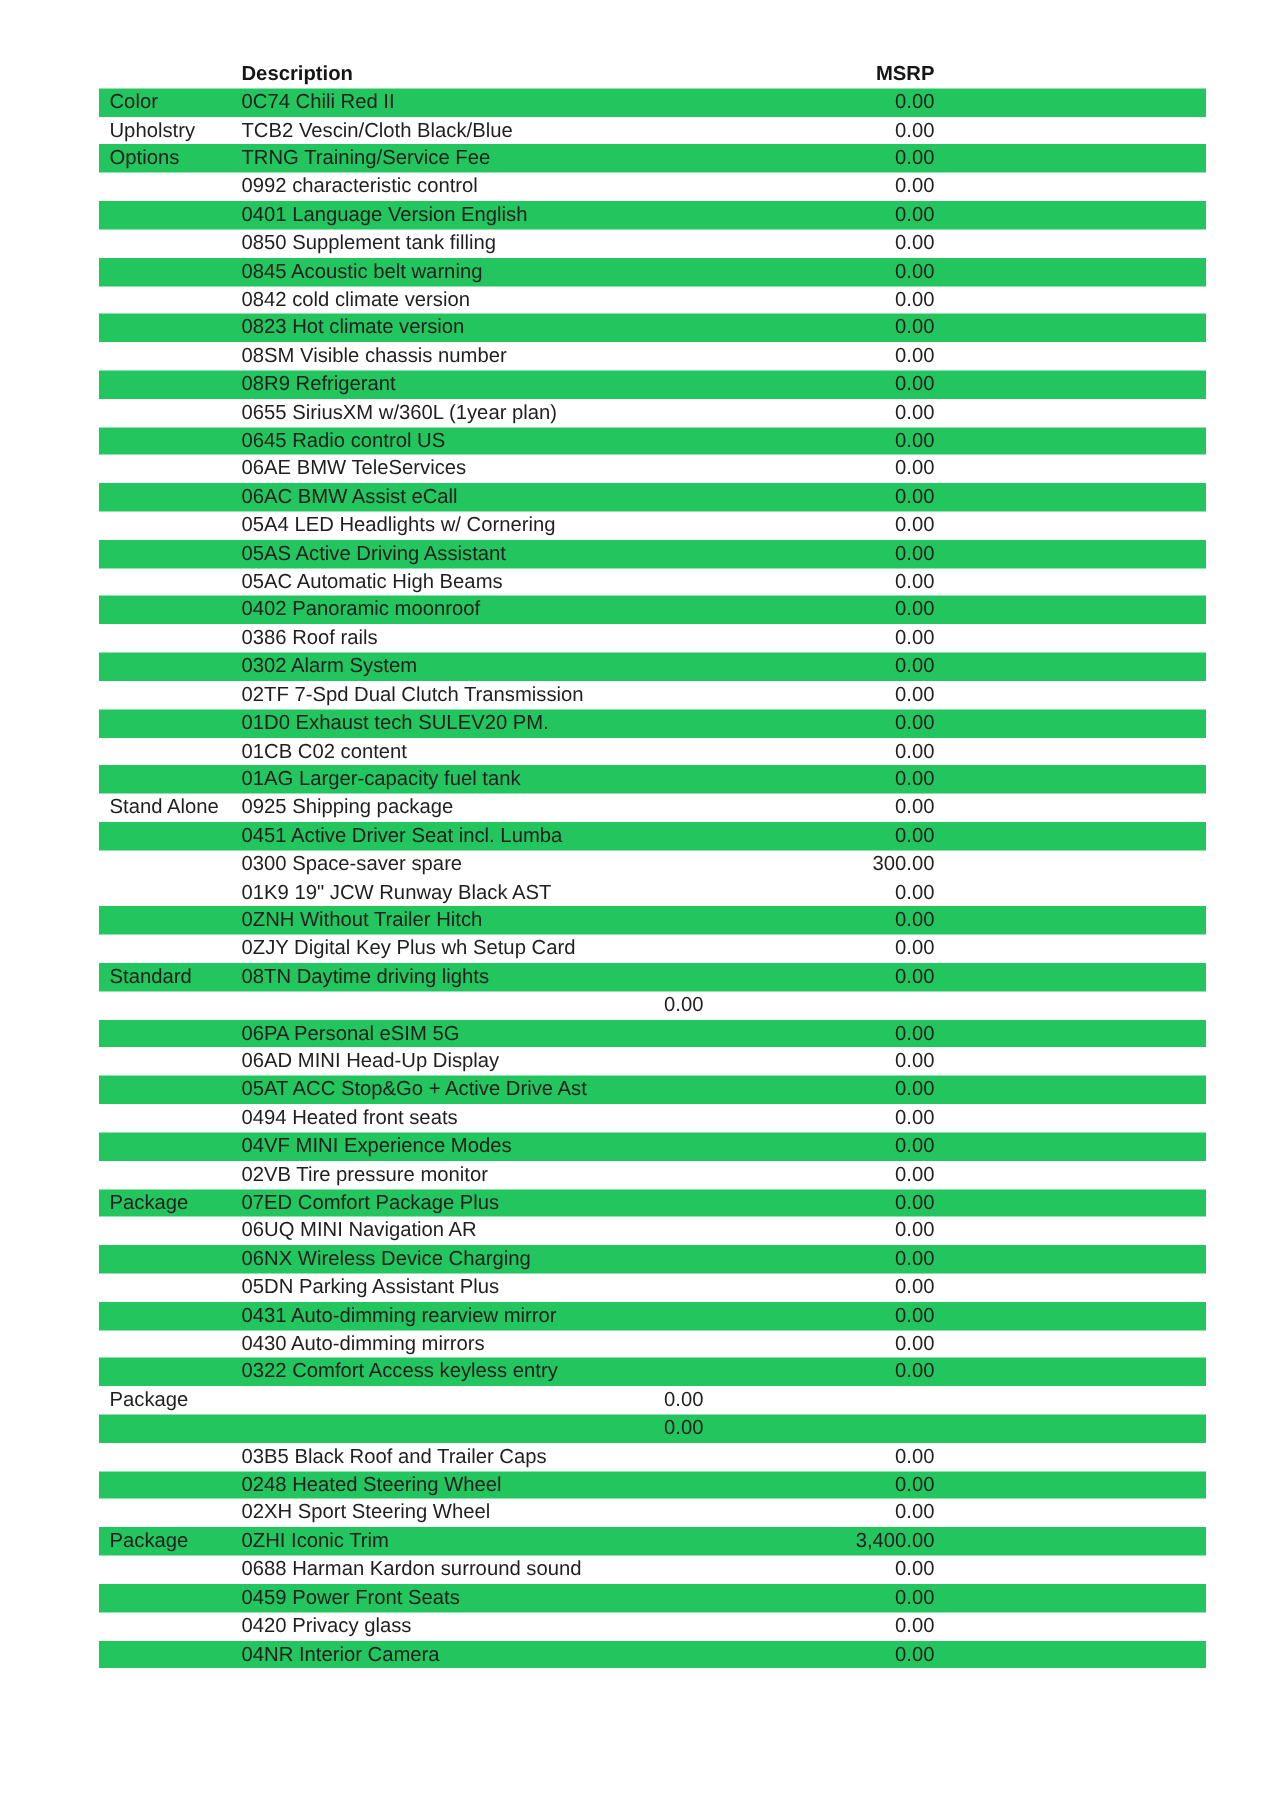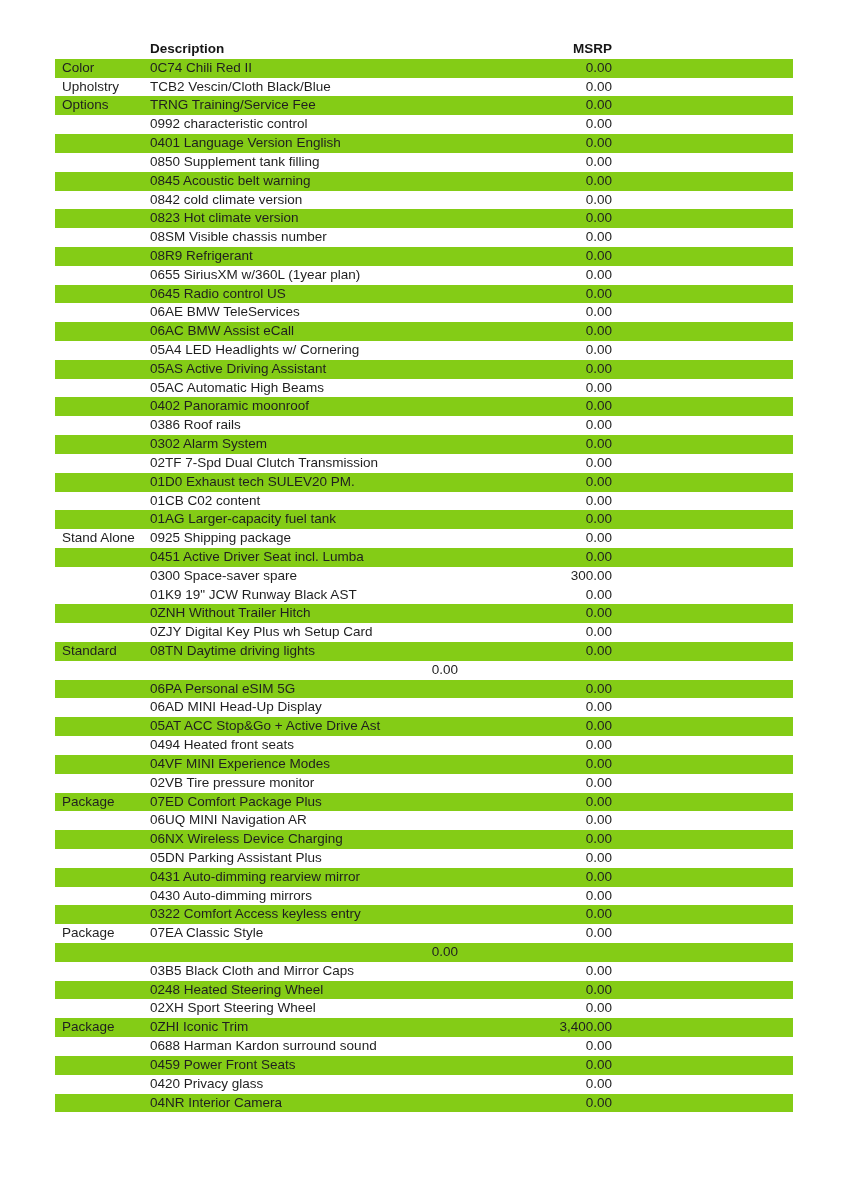--- a/index.html
+++ b/index.html
@@ -18,7 +18,7 @@
   }
   .options-table {
     position: absolute;
-    left: 55px;
+    left: 66px;
     top: 40px;
     width: 738px;
   }

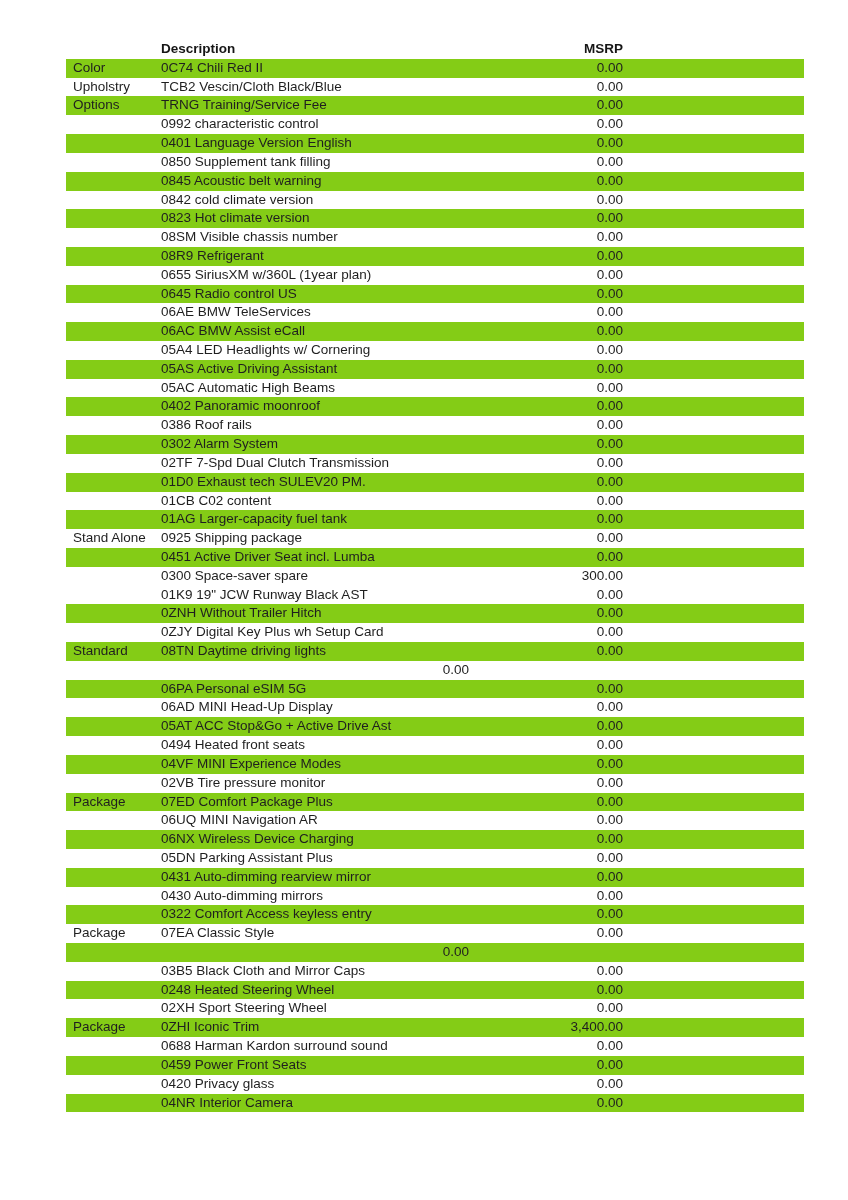--- a/index.html
+++ b/index.html
@@ -32,7 +32,7 @@
     white-space: nowrap;
   }
   .row.alt {
-    background: #84cc16;
+    background: #22c55e;
   }
   .row.header-row {
     font-weight: bold;

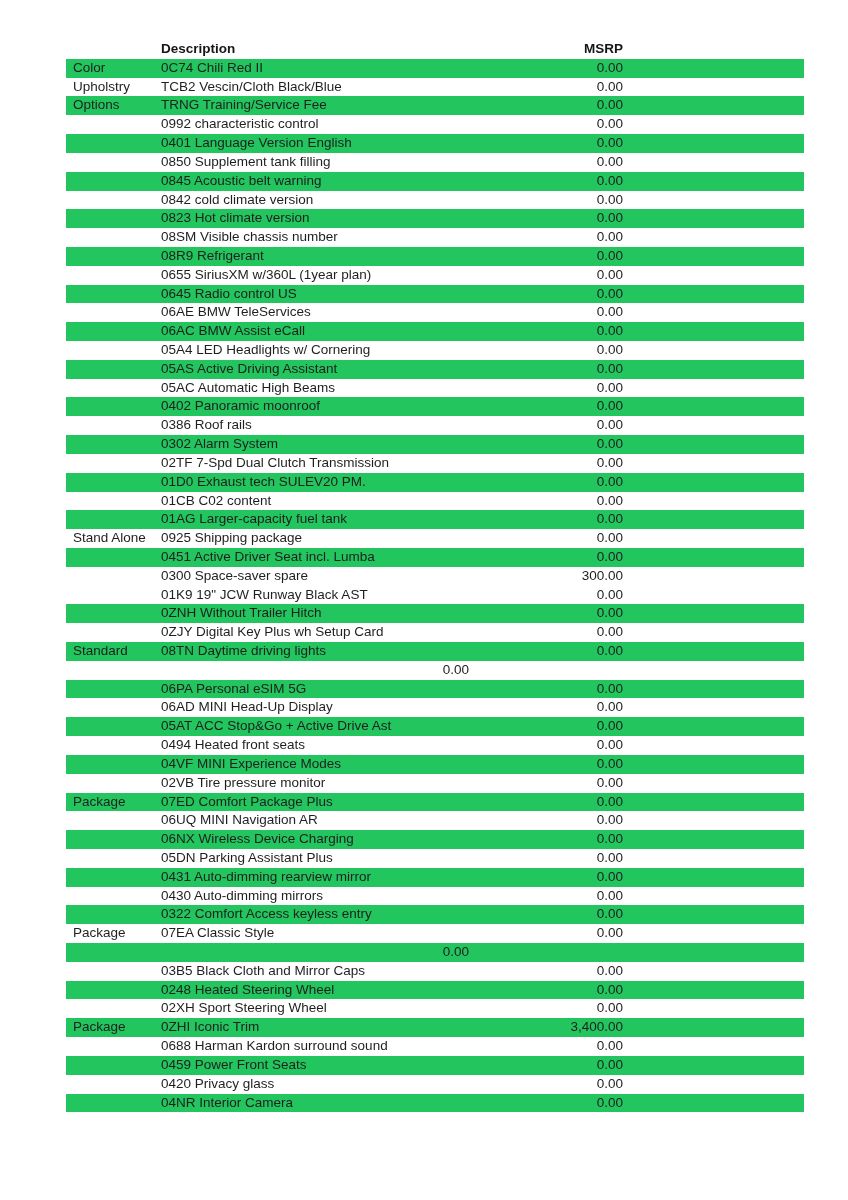--- a/index.html
+++ b/index.html
@@ -381,7 +381,6 @@
 
   <div class="row">
     <div class="cell cat">Package</div>
-    <div class="cell desc">07EA Classic Style</div>
     <div class="cell msrp">0.00</div>
     <div class="cell spacer"></div>
   </div>

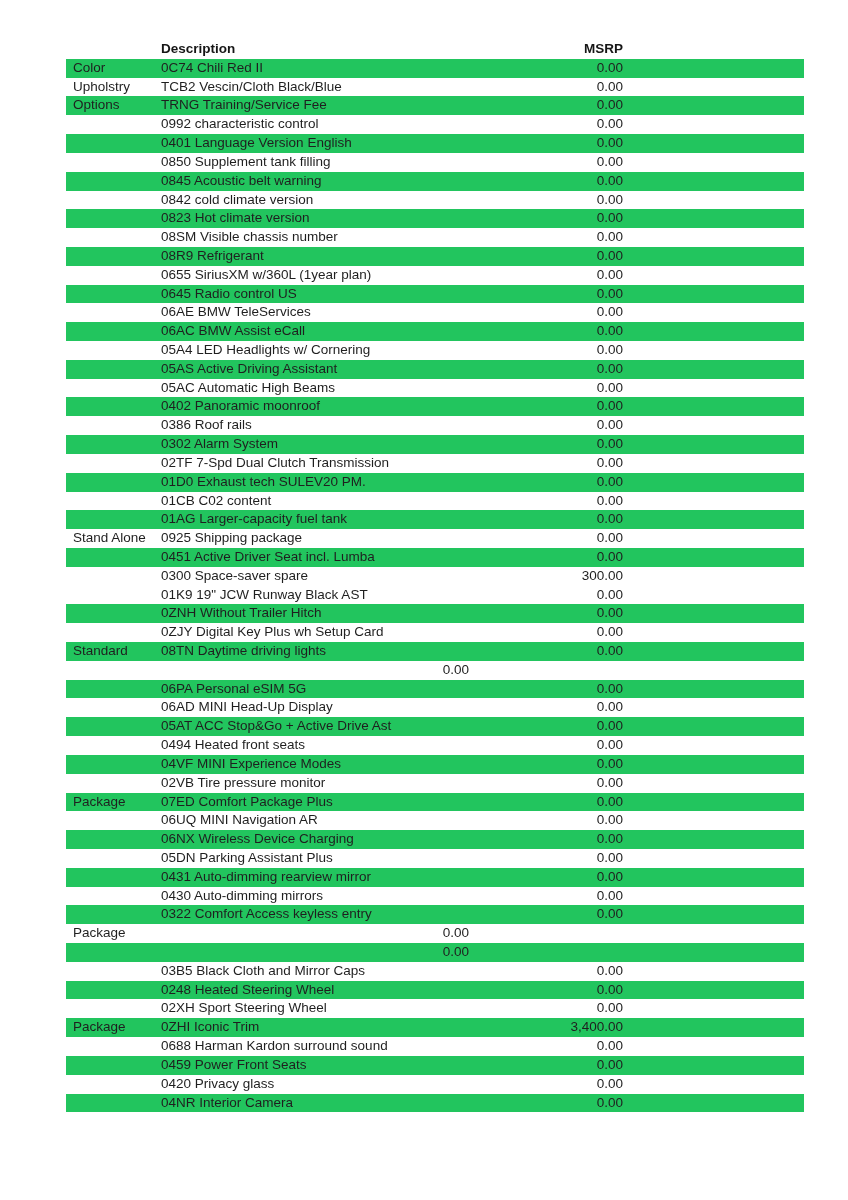--- a/index.html
+++ b/index.html
@@ -393,7 +393,7 @@
 
   <div class="row">
     <div class="cell cat"></div>
-    <div class="cell desc">03B5 Black Cloth and Mirror Caps</div>
+    <div class="cell desc">03B5 Black Roof and Trailer Caps</div>
     <div class="cell msrp">0.00</div>
     <div class="cell spacer"></div>
   </div>

